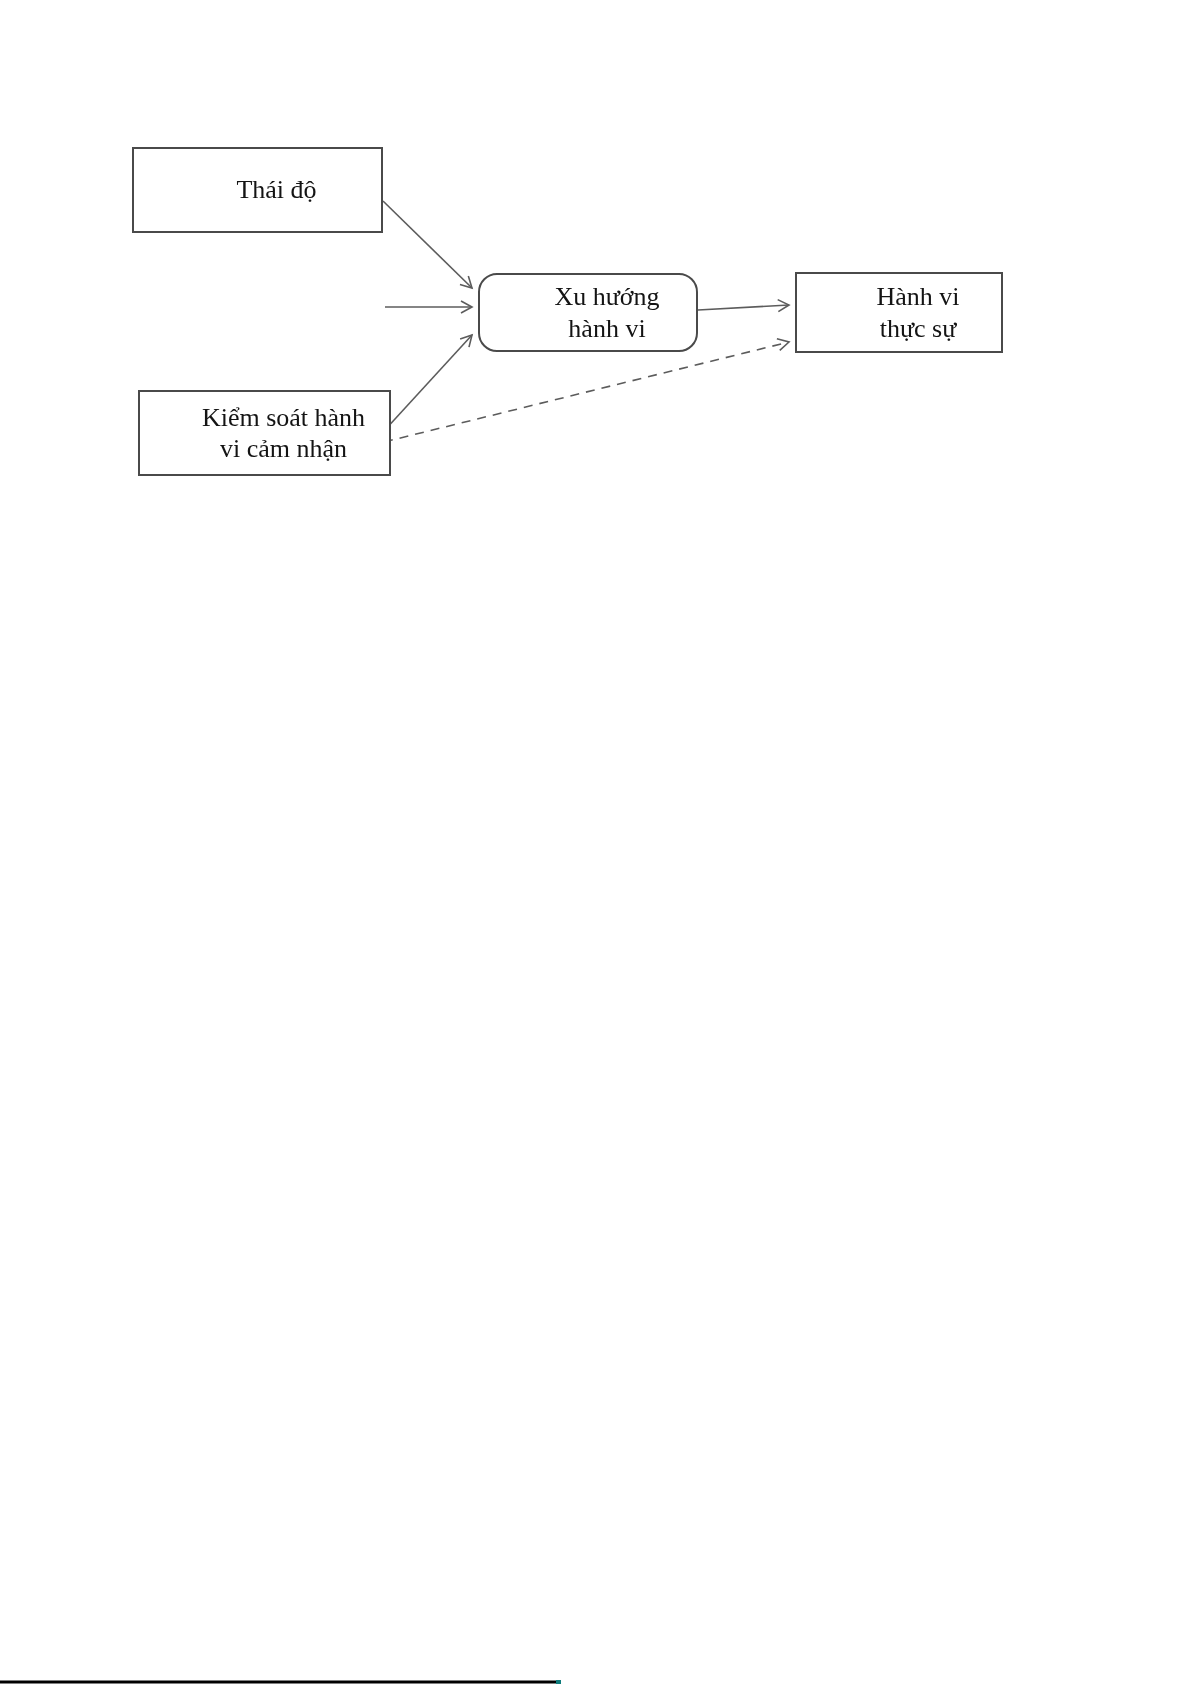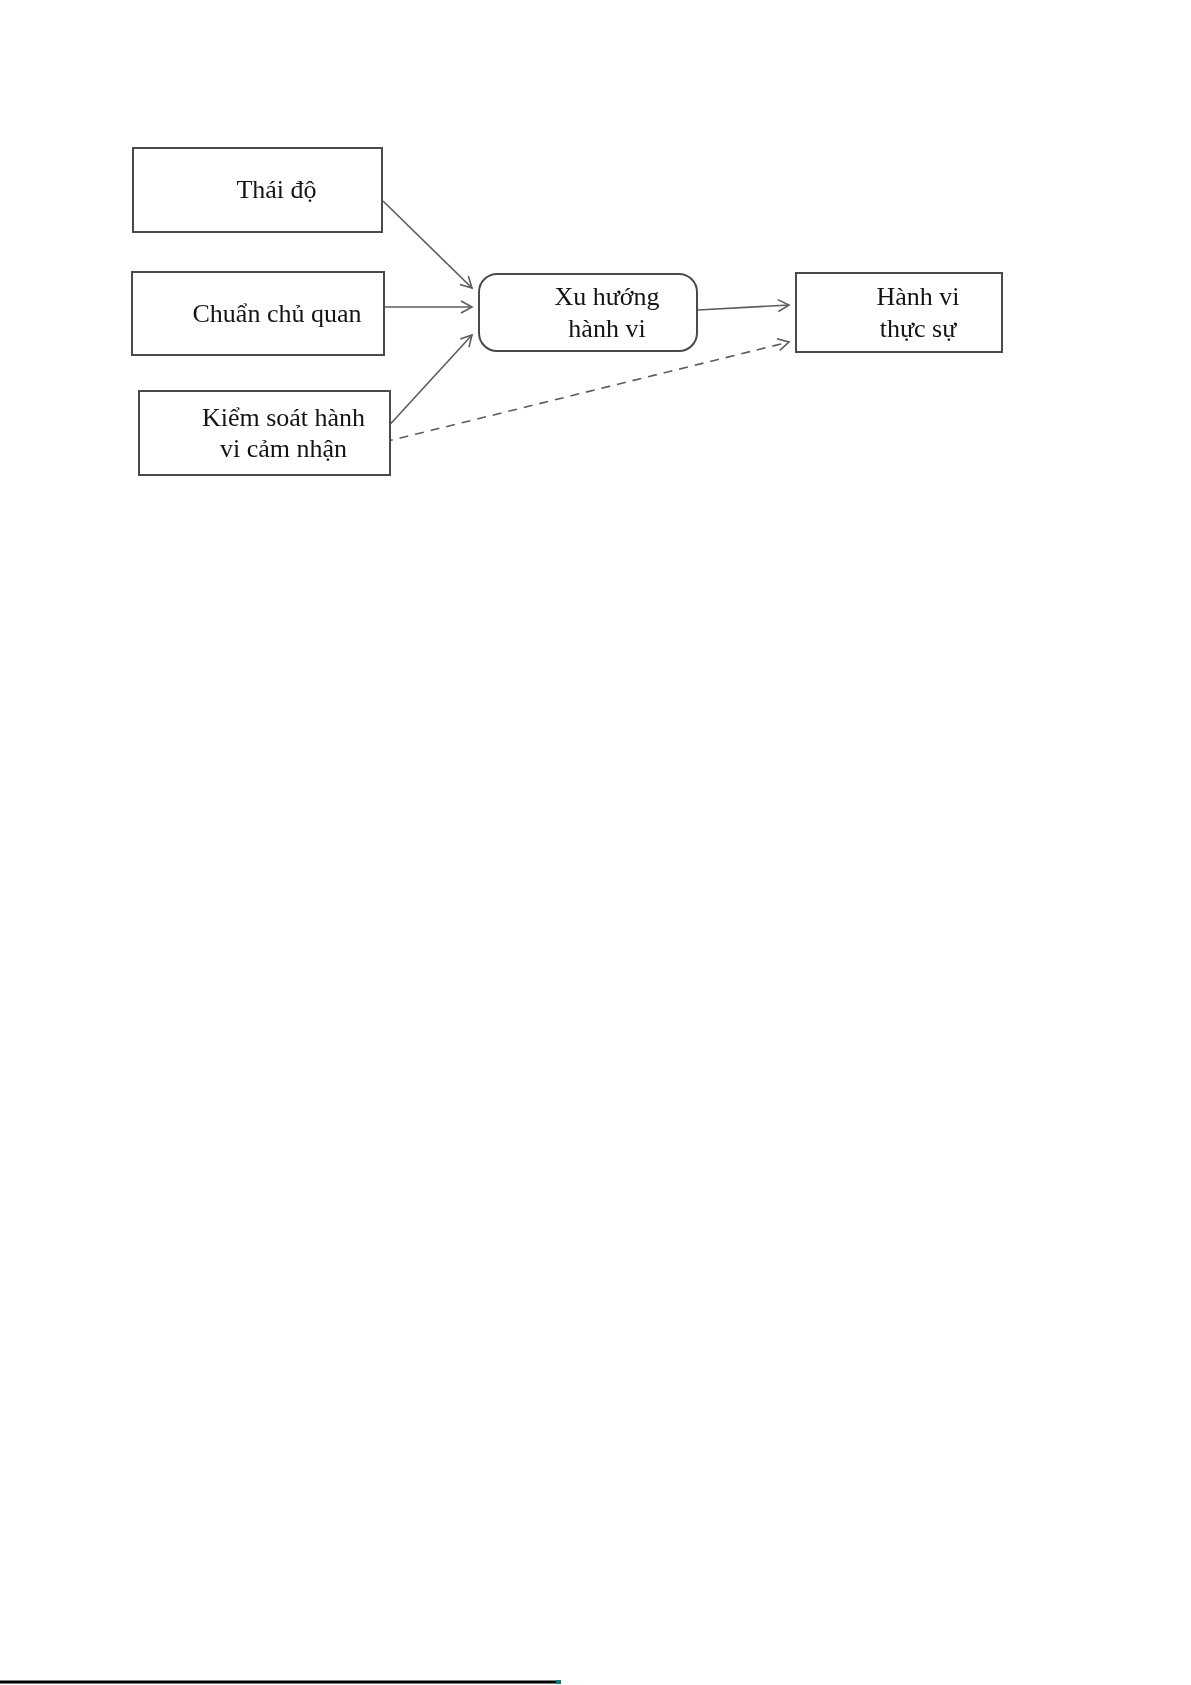--- a/index.html
+++ b/index.html
@@ -75,9 +75,6 @@
     <span class="node-label">Thái độ</span>
   </div>
 
-  <div class="node box-subjective-norm">
-    <span class="node-label">Chuẩn chủ quan</span>
-  </div>
 
   <div class="node box-perceived-control">
     <span class="node-label">Kiểm soát hành

